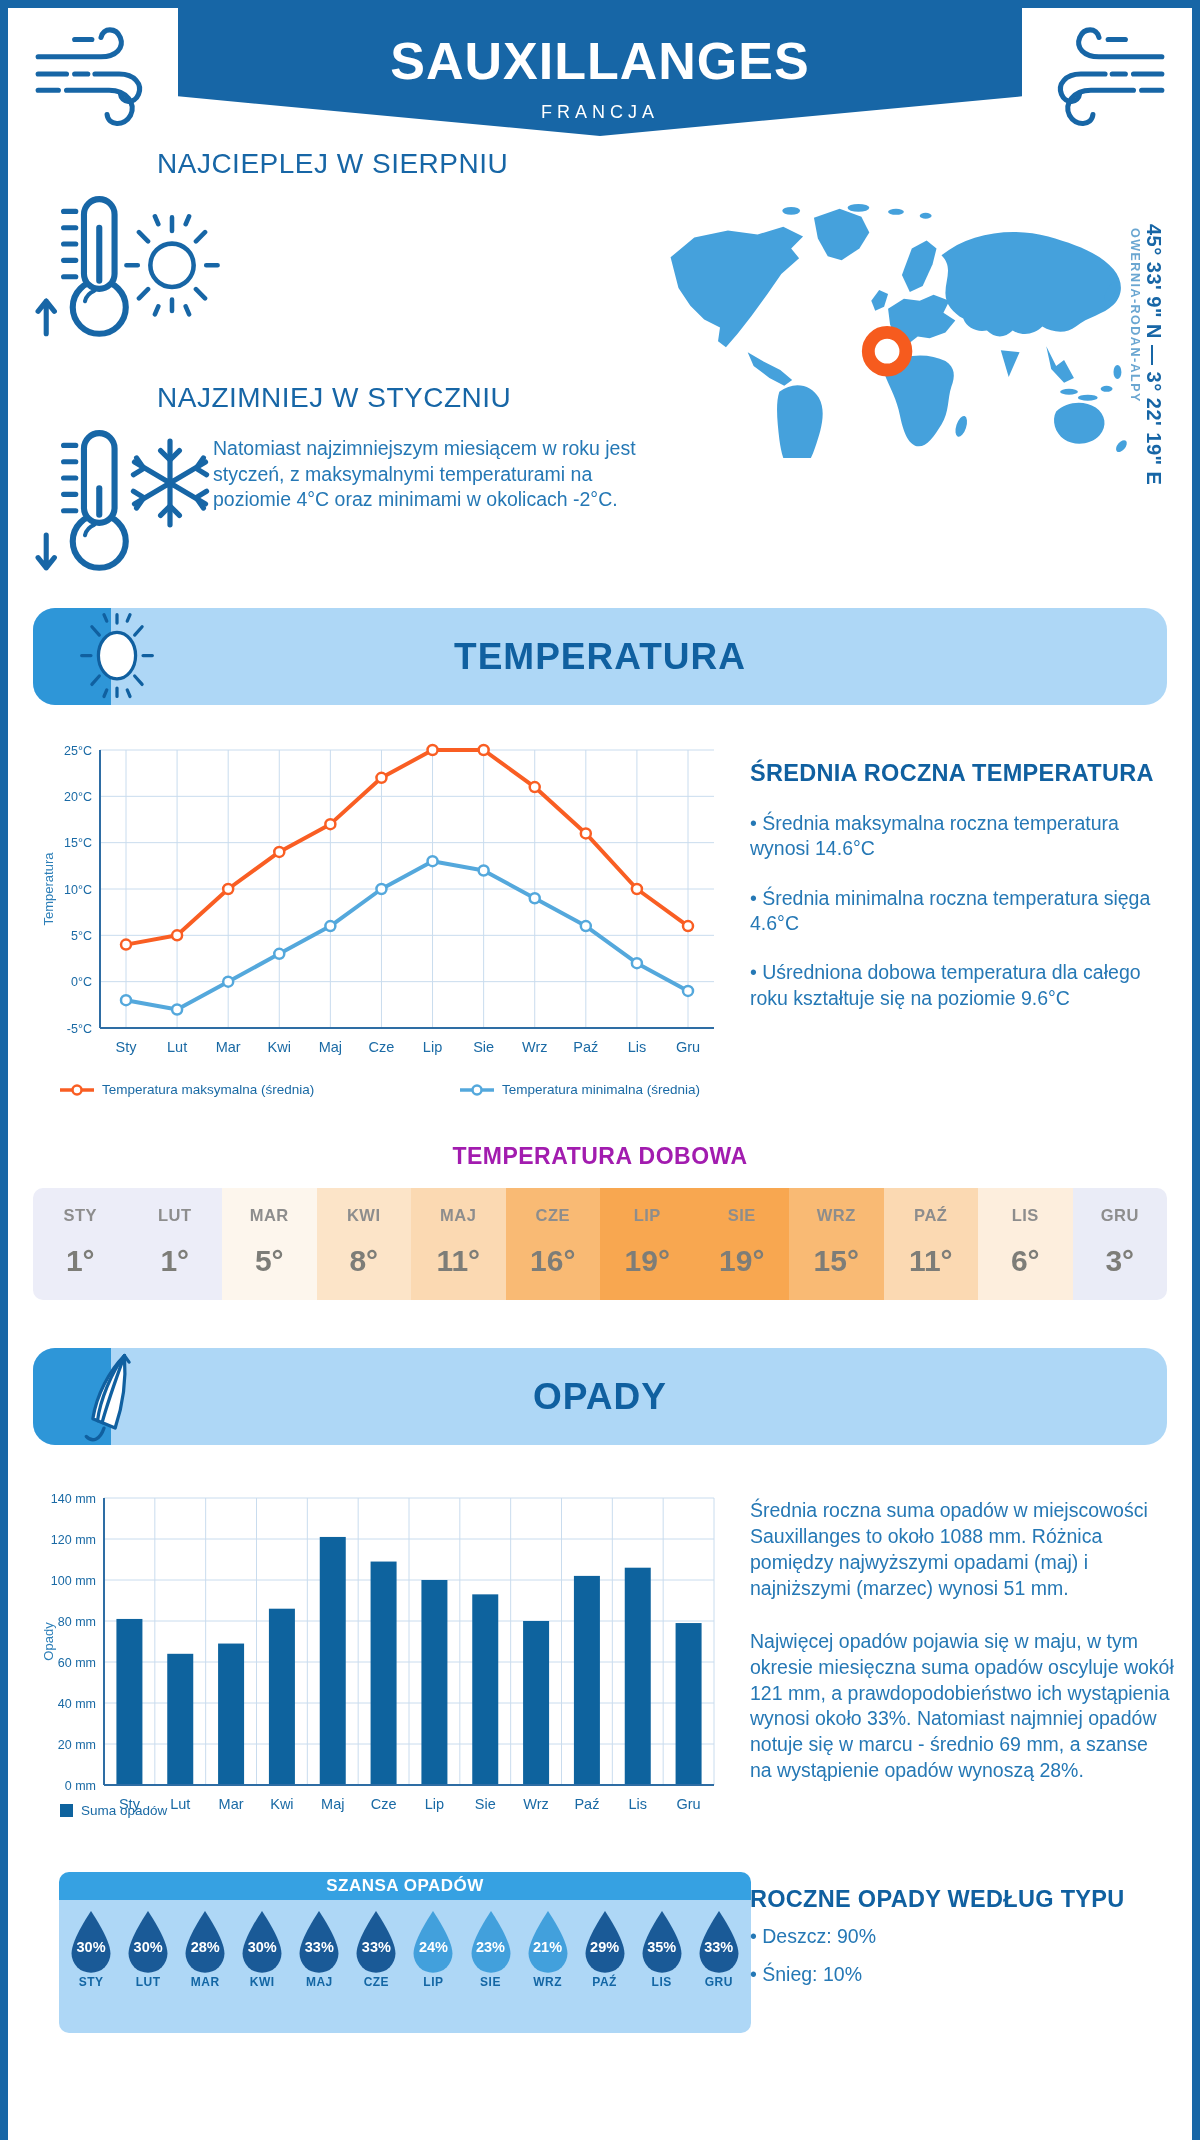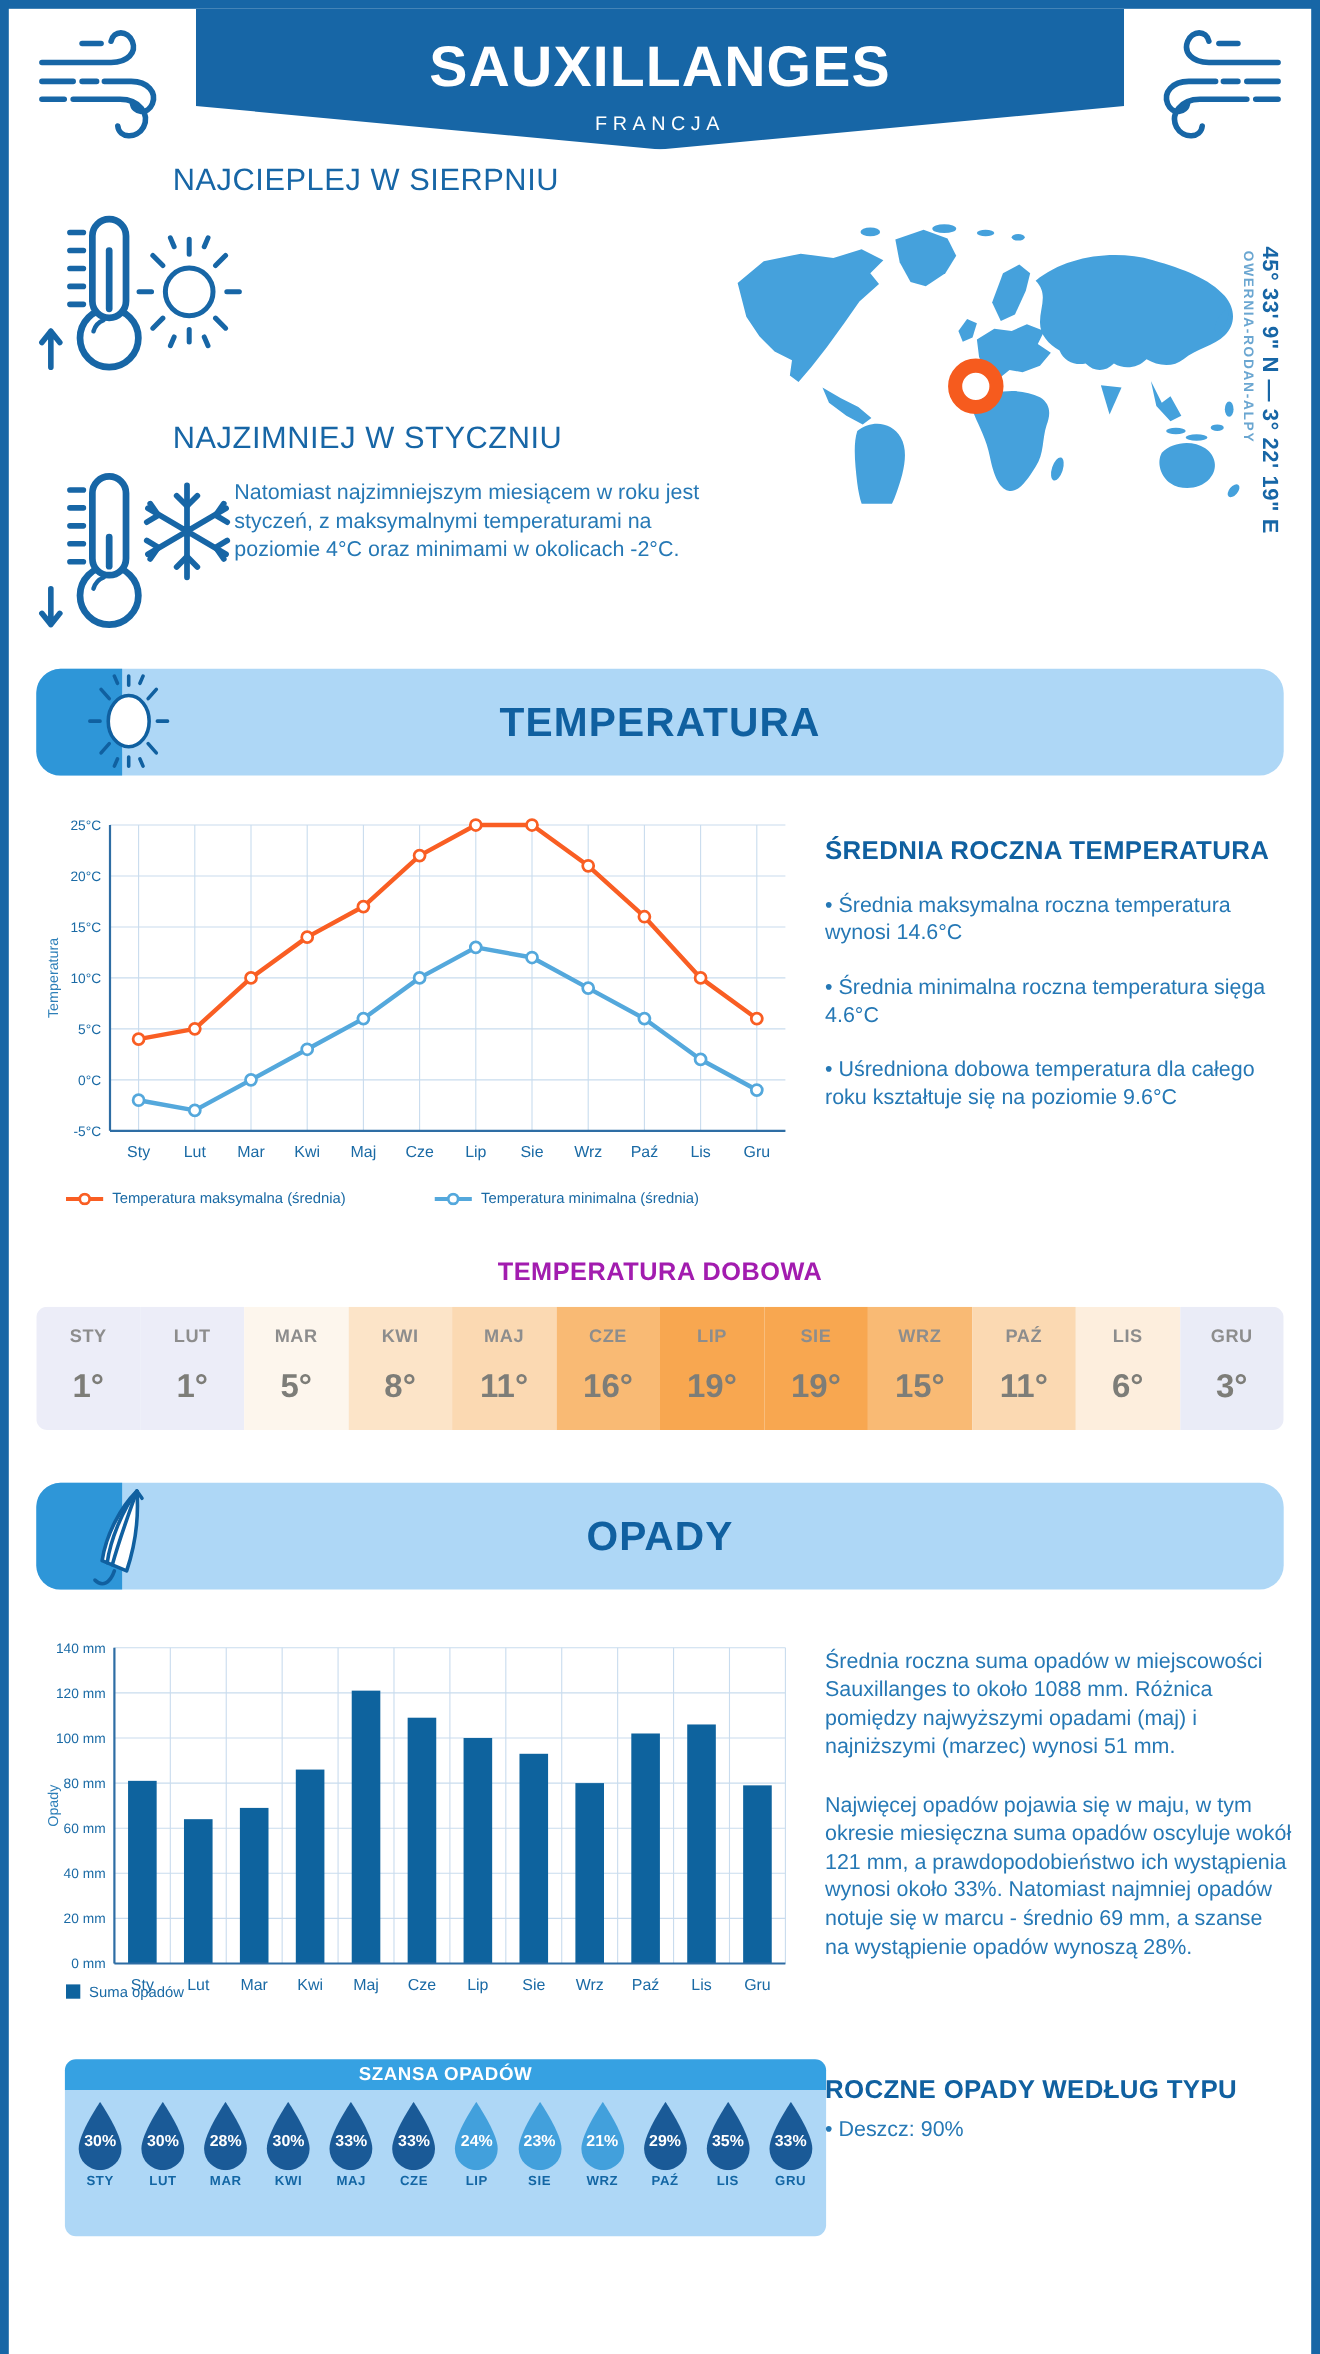--- a/index.html
+++ b/index.html
@@ -45,7 +45,7 @@
   #temp-chart-wrap{position:absolute;left:40px;top:736px;width:690px;height:330px;}
   #precip-chart-wrap{position:absolute;left:40px;top:1482px;width:690px;height:345px;}
   svg text{font-family:"Liberation Sans",sans-serif;}
-  .legend-row{position:absolute;display:flex;justify-content:flex-start;gap:81px;width:640px;left:60px;}
+  .legend-row{position:absolute;display:flex;justify-content:space-between;gap:81px;width:640px;left:60px;}
   #temp-legend{top:1082px;}
   #precip-legend{top:1803px;}
   .legend-item{display:flex;align-items:center;gap:8px;font-size:13.5px;color:#1a6aa5;}

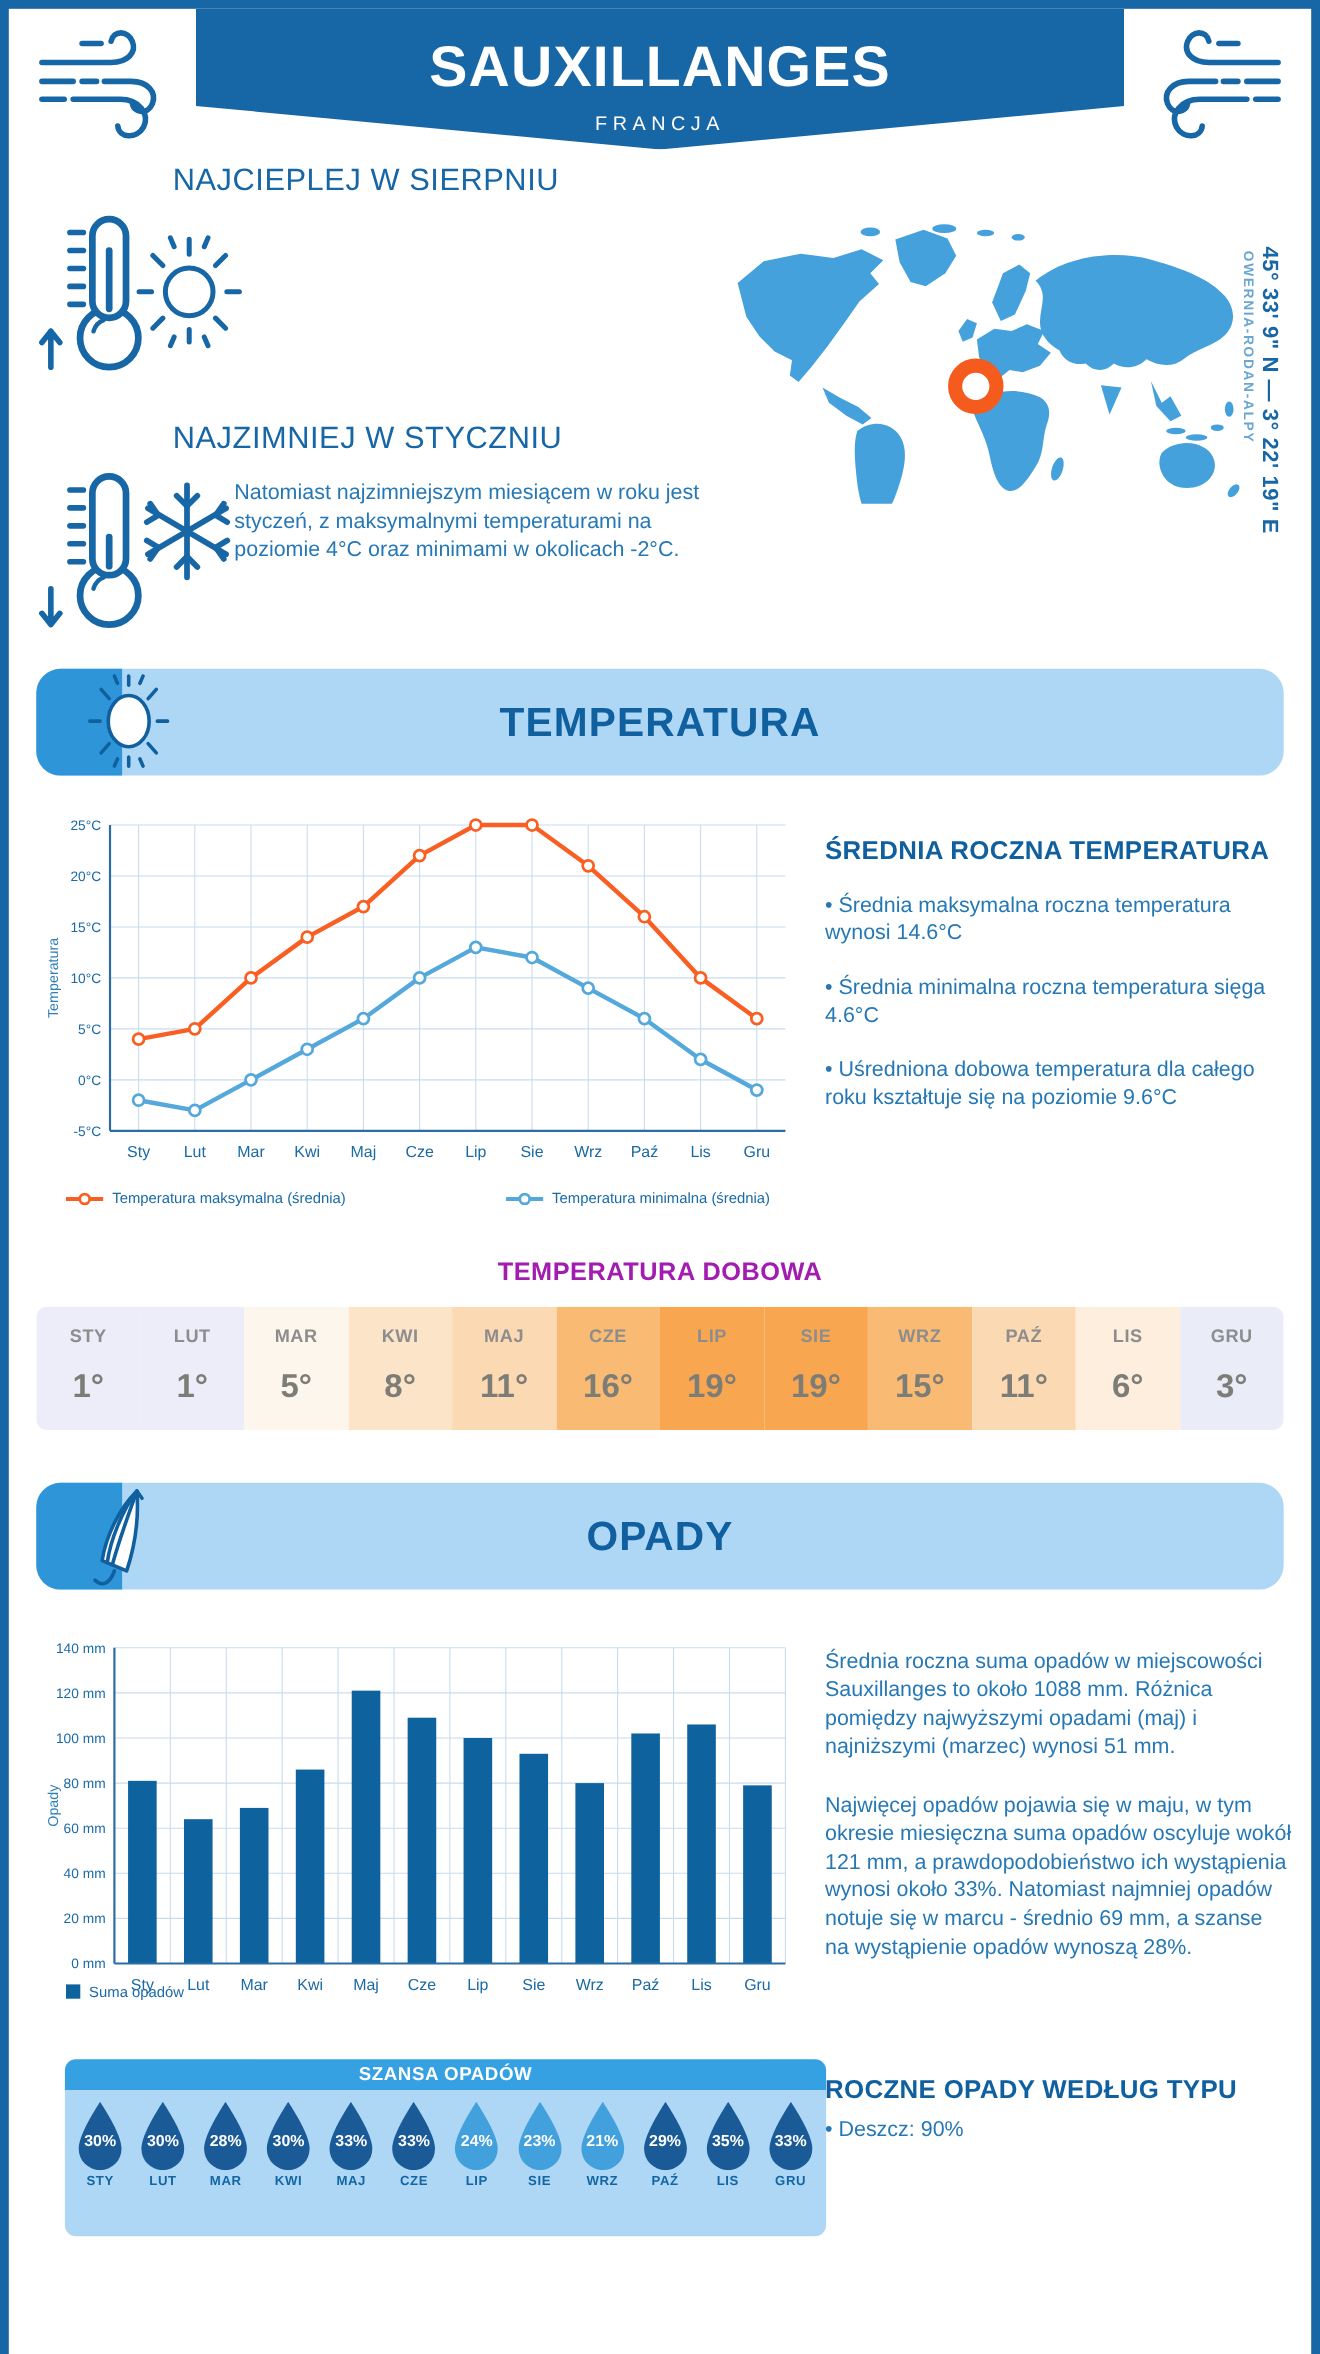--- a/index.html
+++ b/index.html
@@ -541,6 +541,7 @@
     <h3 class="panel-title">ROCZNE OPADY WEDŁUG TYPU</h3>
     <div id="ptype-bullets">
         <div class="bullet">• Deszcz: 90%</div>
+        <div class="bullet">• Śnieg: 10%</div>
       </div>
   </div>
 

